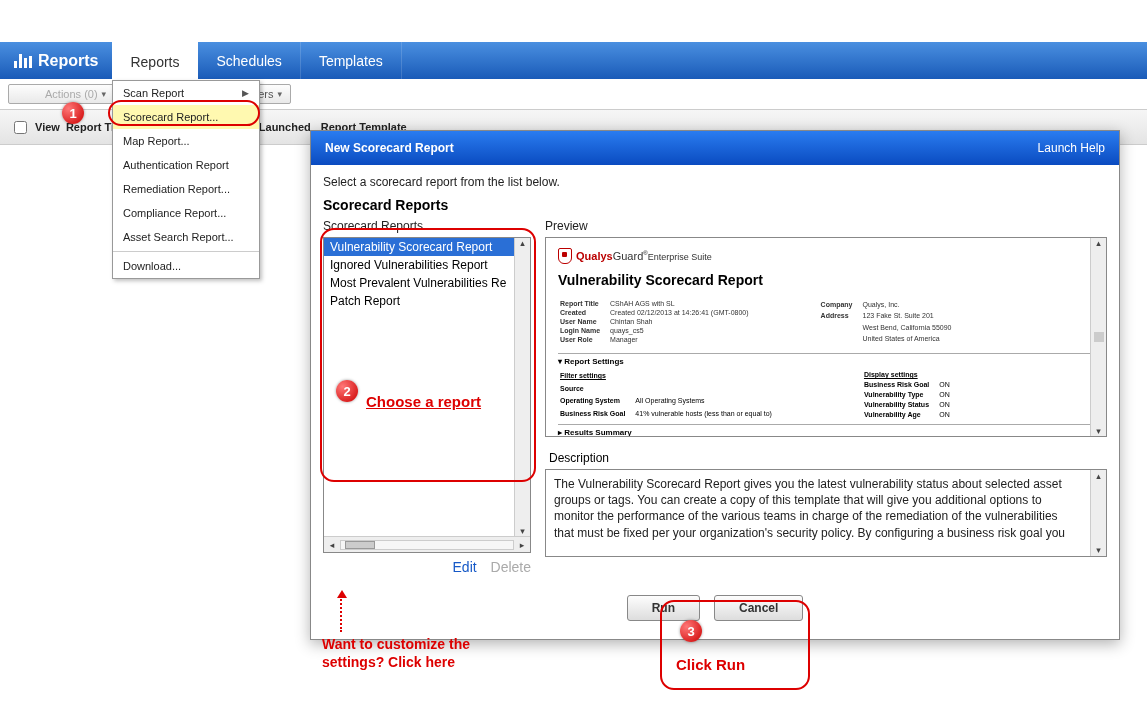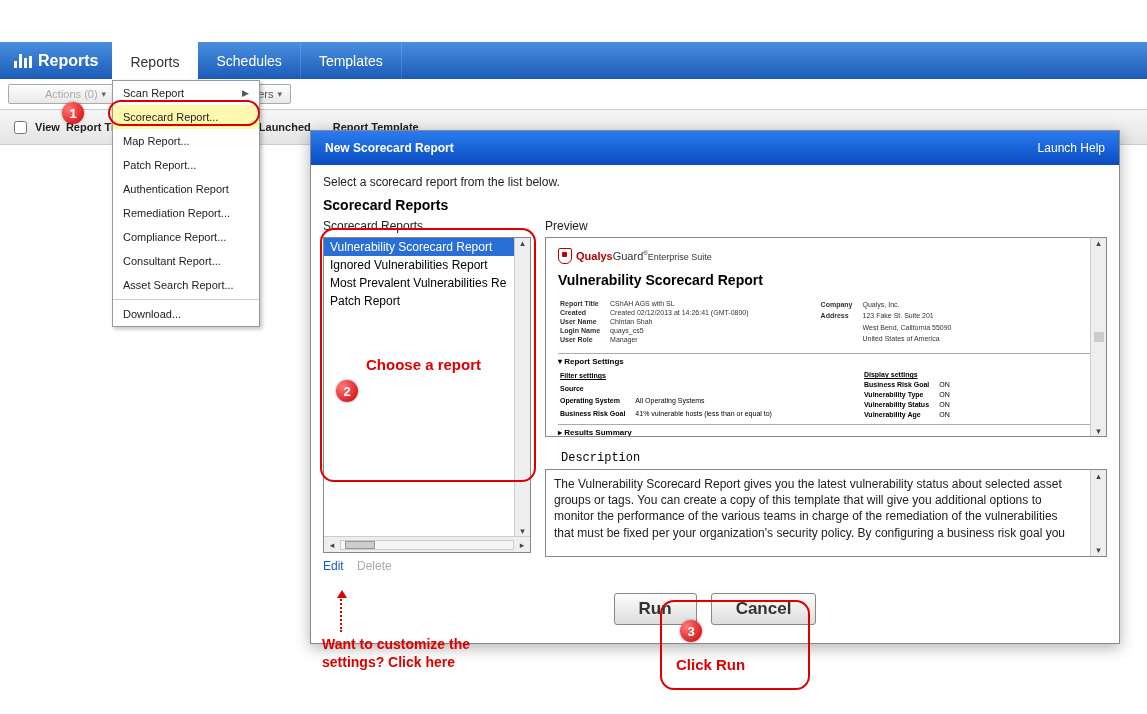--- a/index.html
+++ b/index.html
@@ -135,7 +135,7 @@
   <span>Report Title</span>
   <span style="width:120px"></span>
   <span>Launched</span>
-  <span style="margin-left:16px;">Report Template</span>
+  <span style="margin-left:4px;">Report Template</span>
 </div>
 
 <div class="menu">

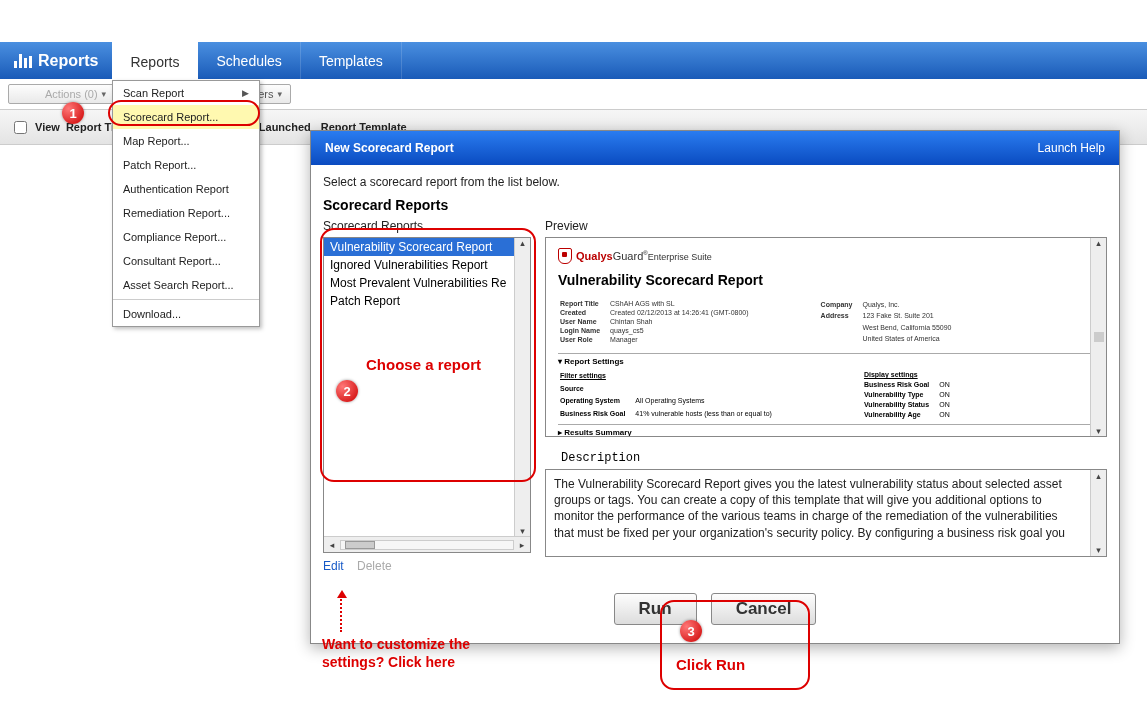--- a/index.html
+++ b/index.html
@@ -148,9 +148,6 @@
     </div>
   <div class="menu-item">
       <span>Map Report...</span>
-    </div>
-  <div class="menu-item">
-      <span>Patch Report...</span>
     </div>
   <div class="menu-item">
       <span>Authentication Report</span>

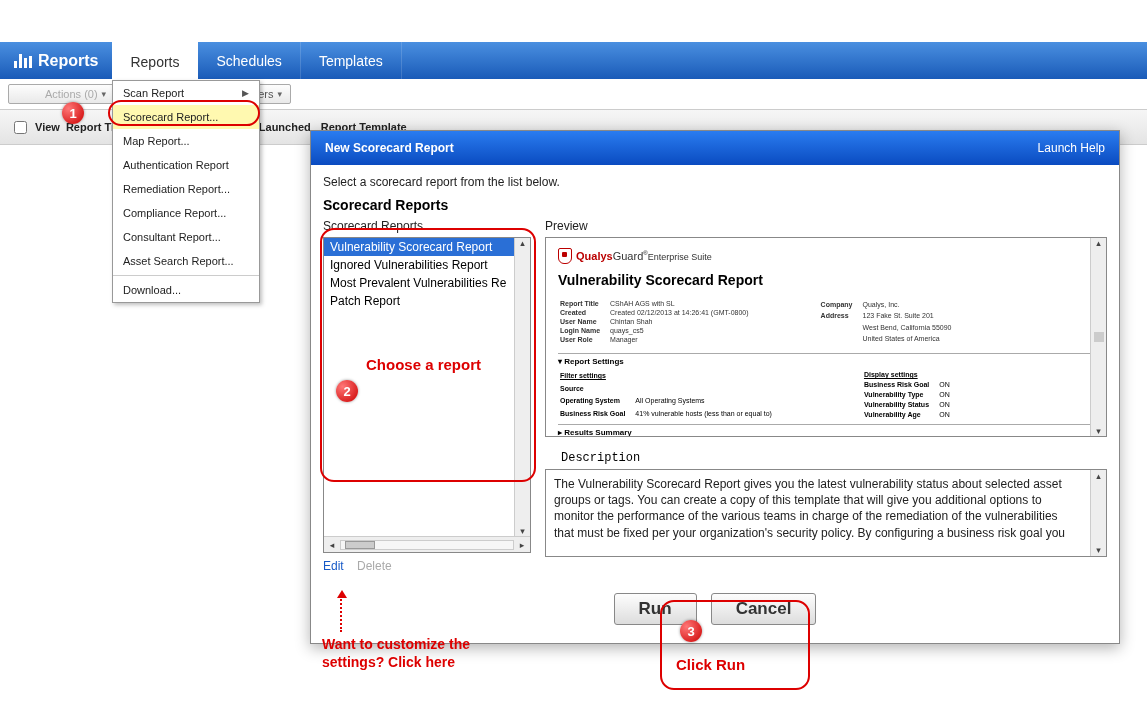--- a/index.html
+++ b/index.html
@@ -157,9 +157,6 @@
     </div>
   <div class="menu-item">
       <span>Compliance Report...</span>
-    </div>
-  <div class="menu-item">
-      <span>Consultant Report...</span>
     </div>
   <div class="menu-item">
       <span>Asset Search Report...</span>

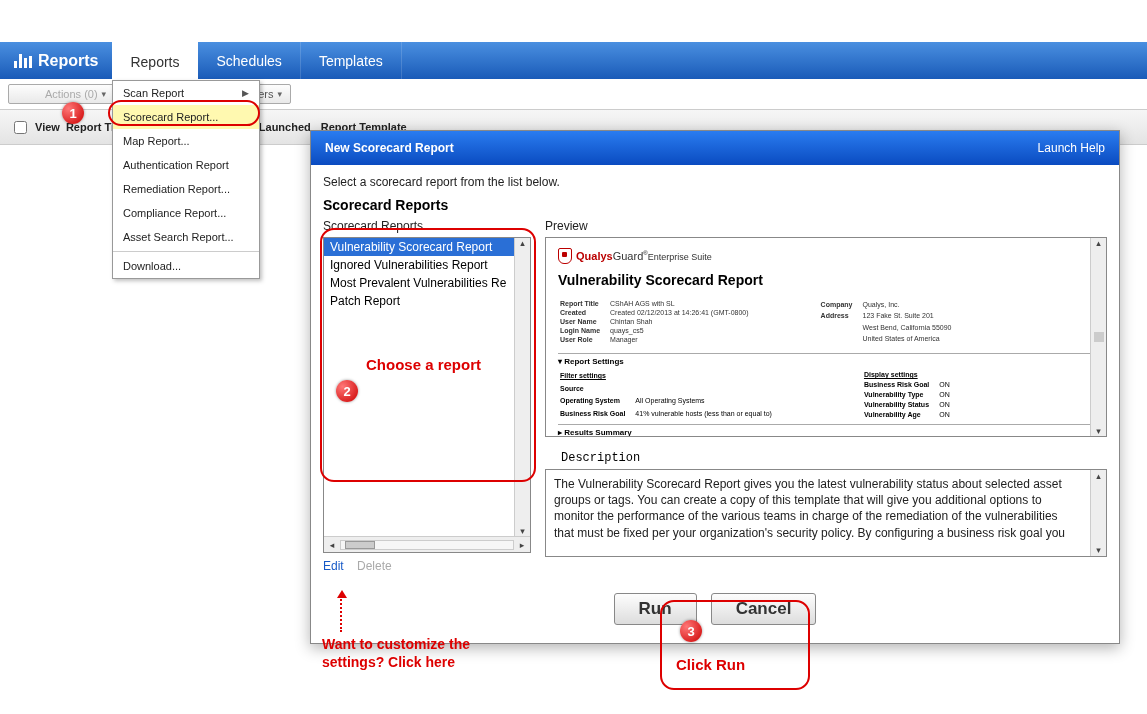--- a/index.html
+++ b/index.html
@@ -334,7 +334,7 @@
 <div class="badge" style="top:380px; left:336px;">
     <span>2</span>
   </div>
-<div class="annot" style="top:356px; left:366px; width:120px;">Choose a report</div>
+<div class="annot" style="top:393px; left:366px; width:120px;text-decoration:underline;">Choose a report</div>
 
 <div class="dotted-arrow" style="top:596px; left:340px;"></div>
 <div class="annot small" style="top:636px; left:322px; width:200px;">Want to customize the settings? Click here</div>

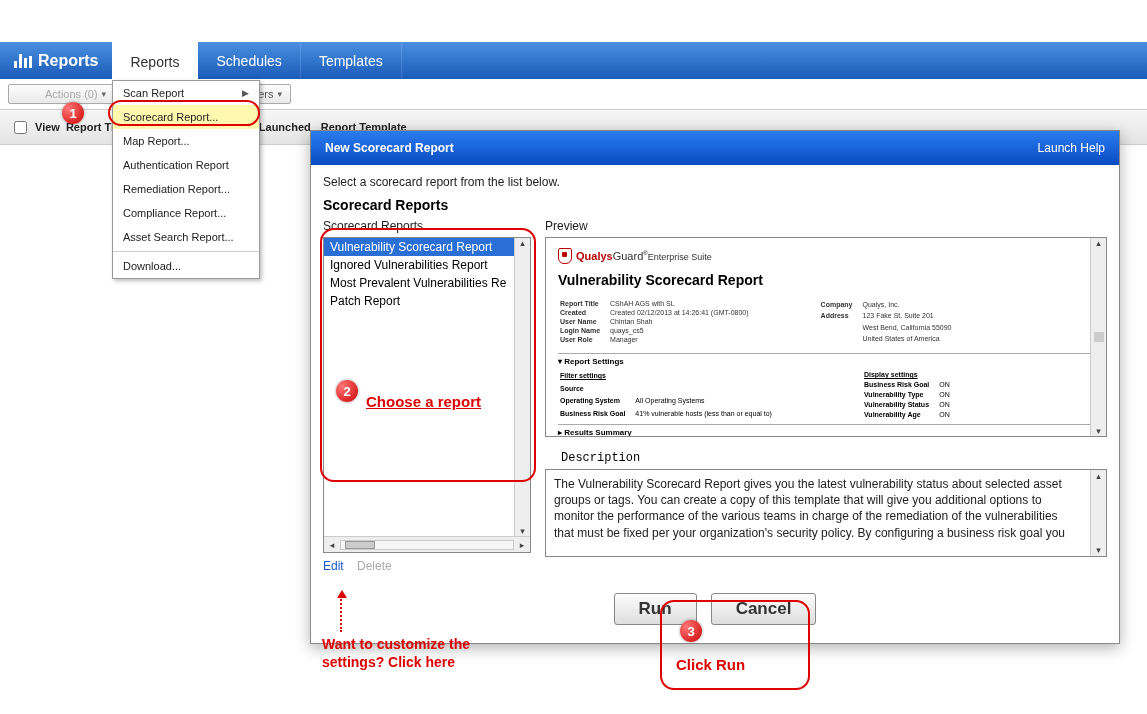--- a/index.html
+++ b/index.html
@@ -74,7 +74,7 @@
 .preview .settings-row table td { padding: 0 8px 1px 0; }
 .preview .settings-row table td:first-child { font-weight:bold; }
 
-.desc-label { font-size: 12px; margin: 14px 16px 4px; font-family: Liberation Mono, monospace; }
+.desc-label { font-size: 12px; margin: 14px 4px 4px; }
 .desc-box { border: 1px solid #888; height: 88px; padding: 6px 8px; font-size: 12px; color: #222; overflow: hidden; line-height: 1.35; position: relative; }
 .desc-box .vscroll { position:absolute; top:0; right:0; bottom:0; width:16px; background:#eee; border-left:1px solid #ccc; display:flex; flex-direction:column; align-items:center; justify-content:space-between; font-size:9px; color:#444;}
 

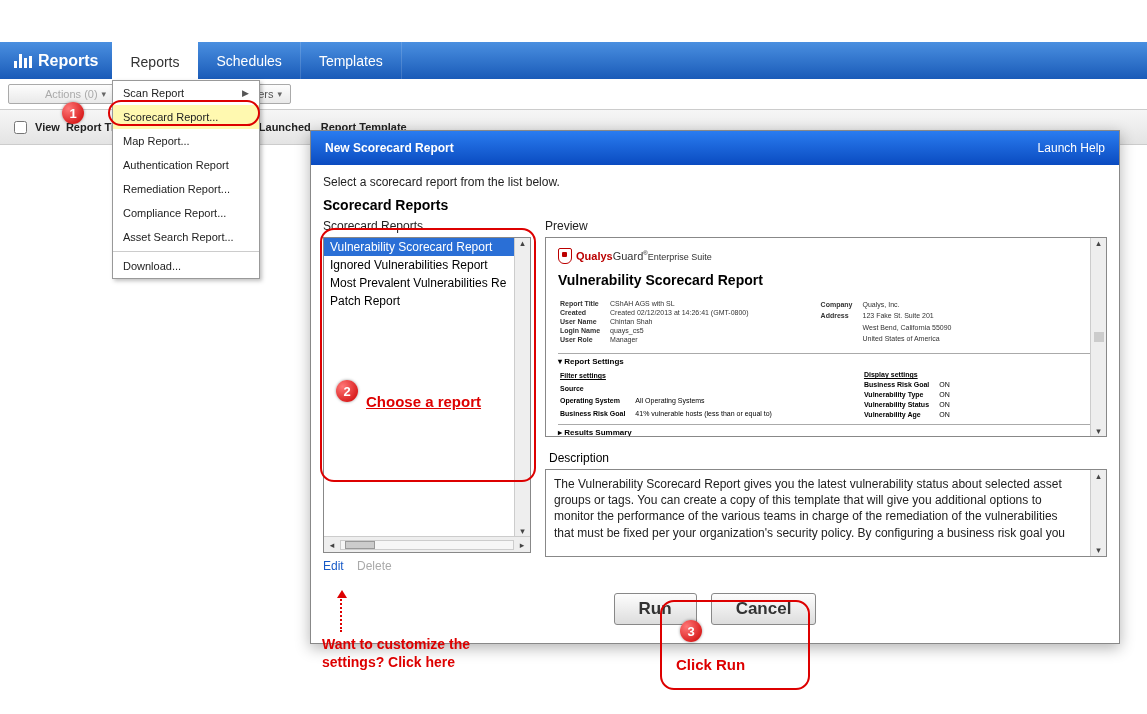--- a/index.html
+++ b/index.html
@@ -55,7 +55,7 @@
 .hscroll .track { flex: 1; height: 10px; background: #f6f6f6; position: relative; border: 1px solid #ccc; }
 .hscroll .thumb { position: absolute; left: 4px; top: 0; width: 30px; height: 8px; background: #ccc; border: 1px solid #999; }
 .listbox .vscroll { position: absolute; top:0; right:0; bottom:16px; width:16px; background:#eee; border-left:1px solid #ccc; display:flex; flex-direction:column; align-items:center; justify-content:space-between; font-size:9px; color:#444;}
-.link-row { margin-top: 6px; font-size: 12px; }
+.link-row { margin-top: 6px; font-size: 14px; text-align: right; }
 .link-row .edit { color: #1659c7; cursor: pointer; }
 .link-row .del { color: #aaa; margin-left: 10px; }
 

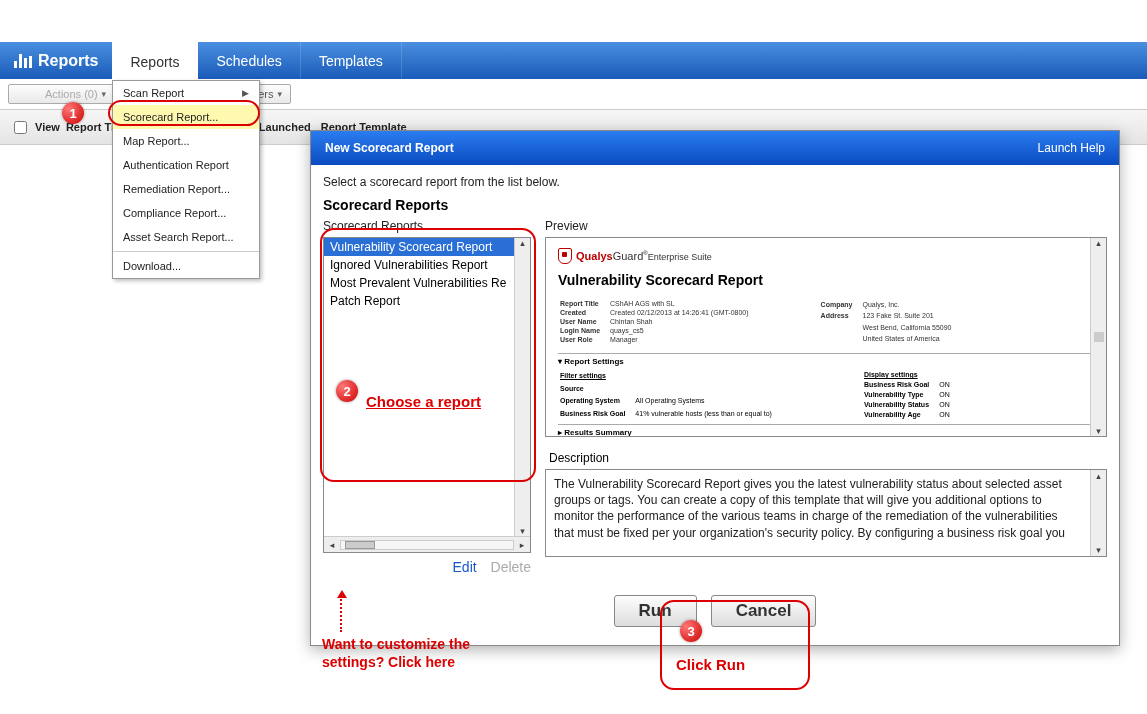--- a/index.html
+++ b/index.html
@@ -79,7 +79,7 @@
 .desc-box .vscroll { position:absolute; top:0; right:0; bottom:0; width:16px; background:#eee; border-left:1px solid #ccc; display:flex; flex-direction:column; align-items:center; justify-content:space-between; font-size:9px; color:#444;}
 
 .modal-footer { display:flex; justify-content:center; gap:14px; margin-top: 20px; }
-.btn { border:1px solid #888; background: linear-gradient(#fdfdfd,#ddd); padding: 5px 24px; border-radius:3px; font-size:17px; font-weight:bold; cursor:pointer; color:#333; }
+.btn { border:1px solid #888; background: linear-gradient(#fdfdfd,#ddd); padding: 5px 24px; border-radius:3px; font-size:12px; font-weight:bold; cursor:pointer; color:#333; }
 
 
 .annot { position: absolute; color: #d00; font-weight: bold; font-size: 15px; z-index: 70; line-height:1.25;}

